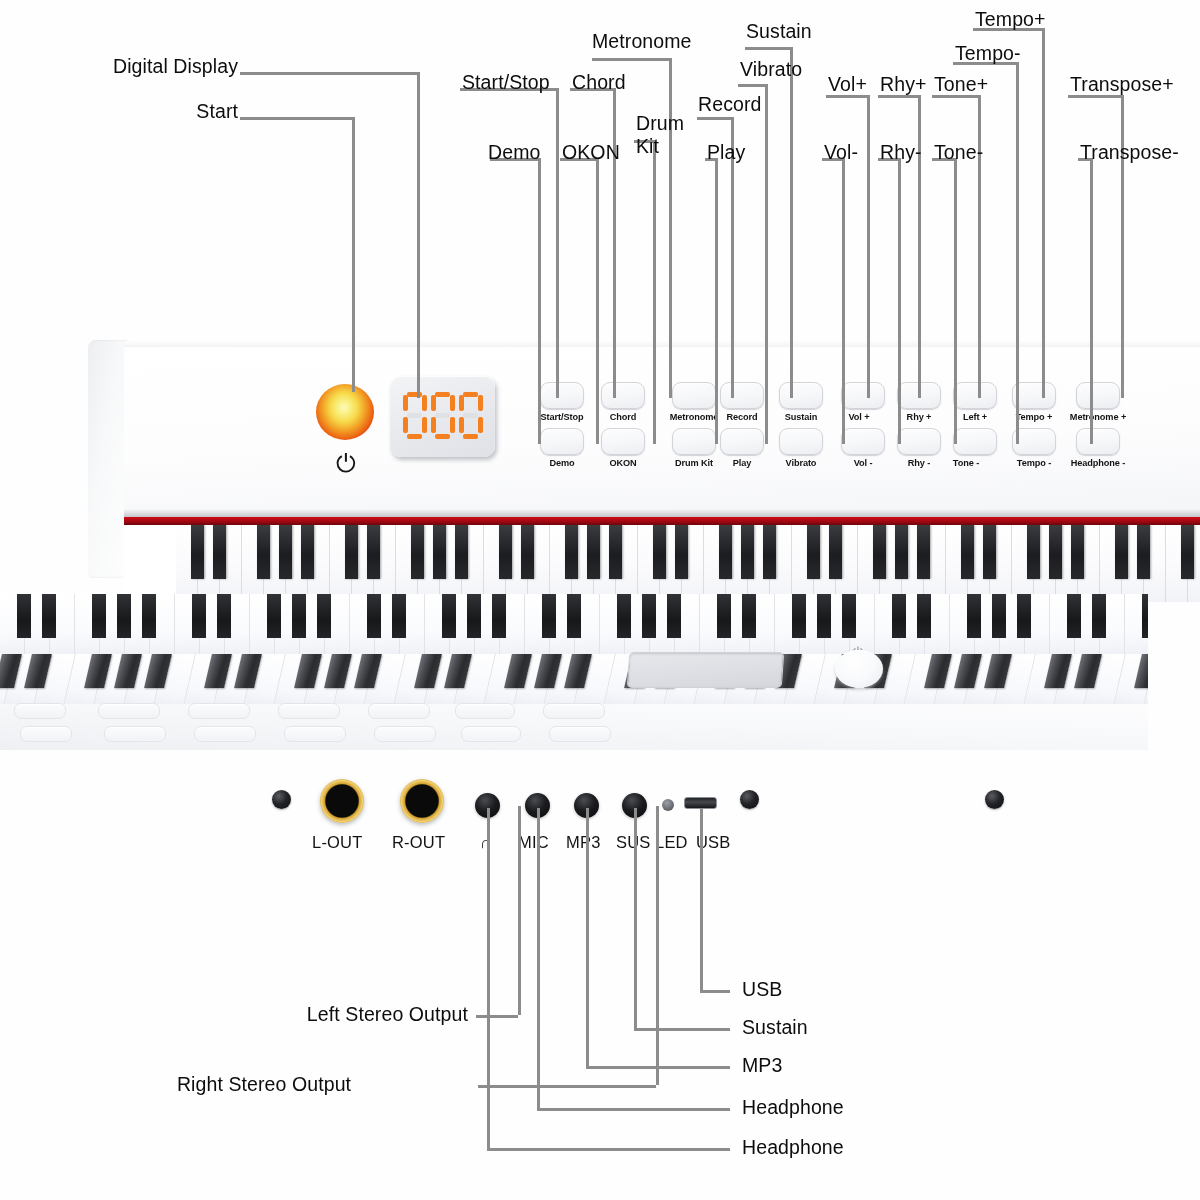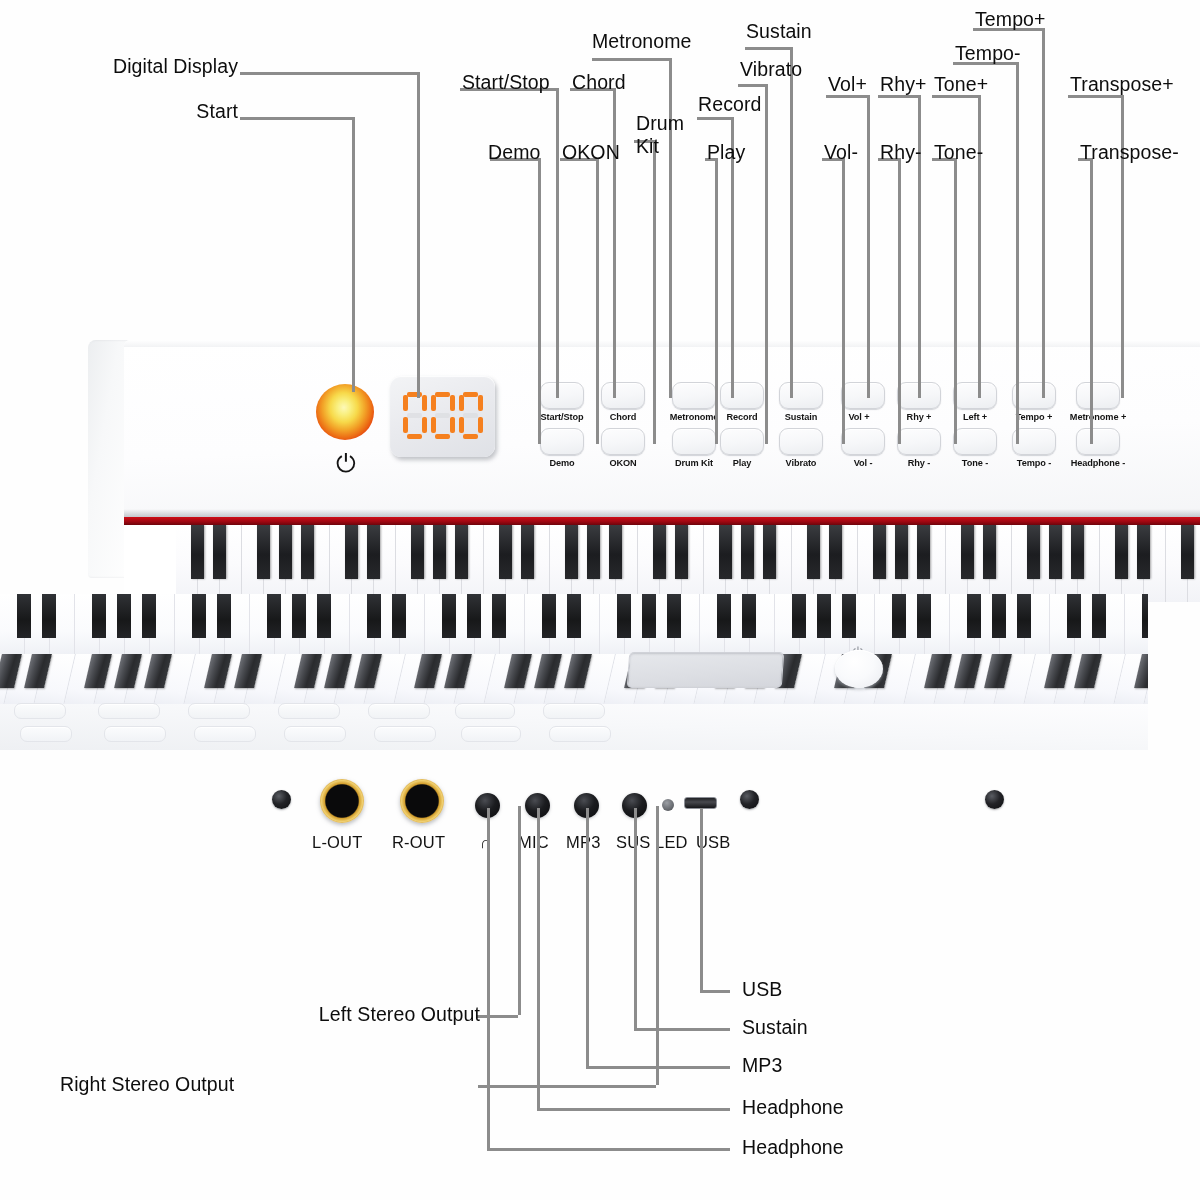--- a/index.html
+++ b/index.html
@@ -534,7 +534,7 @@
       <div class="btn-t" style="left:953px;top:382px;width:44px;"></div>
       <div class="btn-lab" style="left:915px;top:412px;width:120px;">Left +</div>
       <div class="btn-t" style="left:953px;top:428px;width:44px;"></div>
-      <div class="btn-lab" style="left:915px;top:458px;width:120px;">Tone -</div>
+      <div class="btn-lab" style="left:915px;top:458px;width:102px;">Tone -</div>
       <div class="btn-t" style="left:1012px;top:382px;width:44px;"></div>
       <div class="btn-lab" style="left:974px;top:412px;width:120px;">Tempo +</div>
       <div class="btn-t" style="left:1012px;top:428px;width:44px;"></div>

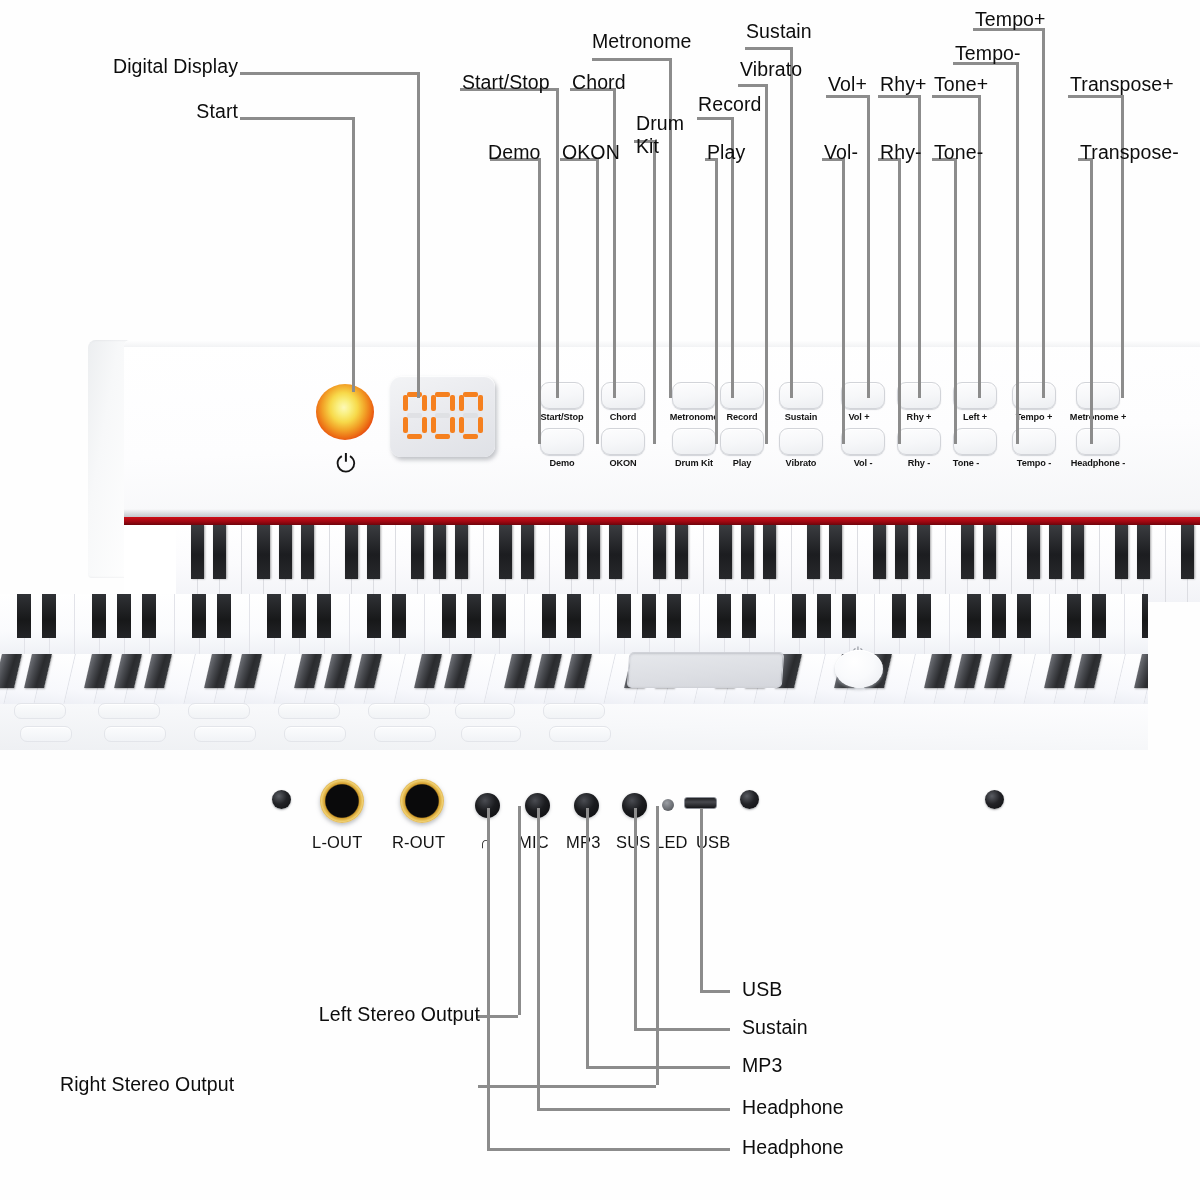--- a/index.html
+++ b/index.html
@@ -665,7 +665,7 @@
       <div class="callout" style="left:955px;top:42px;">Tempo-</div>
       <div class="callout" style="left:1070px;top:73px;">Transpose+</div>
       <div class="callout" style="left:1080px;top:141px;">Transpose-</div>
-      <div class="callout r" style="left:72px;top:1003px;width:408px;text-align:right;">Left Stereo Output</div>
+      <div class="callout r" style="left:60px;top:1003px;width:408px;text-align:right;">Left Stereo Output</div>
       <div class="callout r" style="left:60px;top:1073px;width:408px;text-align:left;">Right Stereo Output</div>
       <div class="callout" style="left:742px;top:978px;">USB</div>
       <div class="callout" style="left:742px;top:1016px;">Sustain</div>

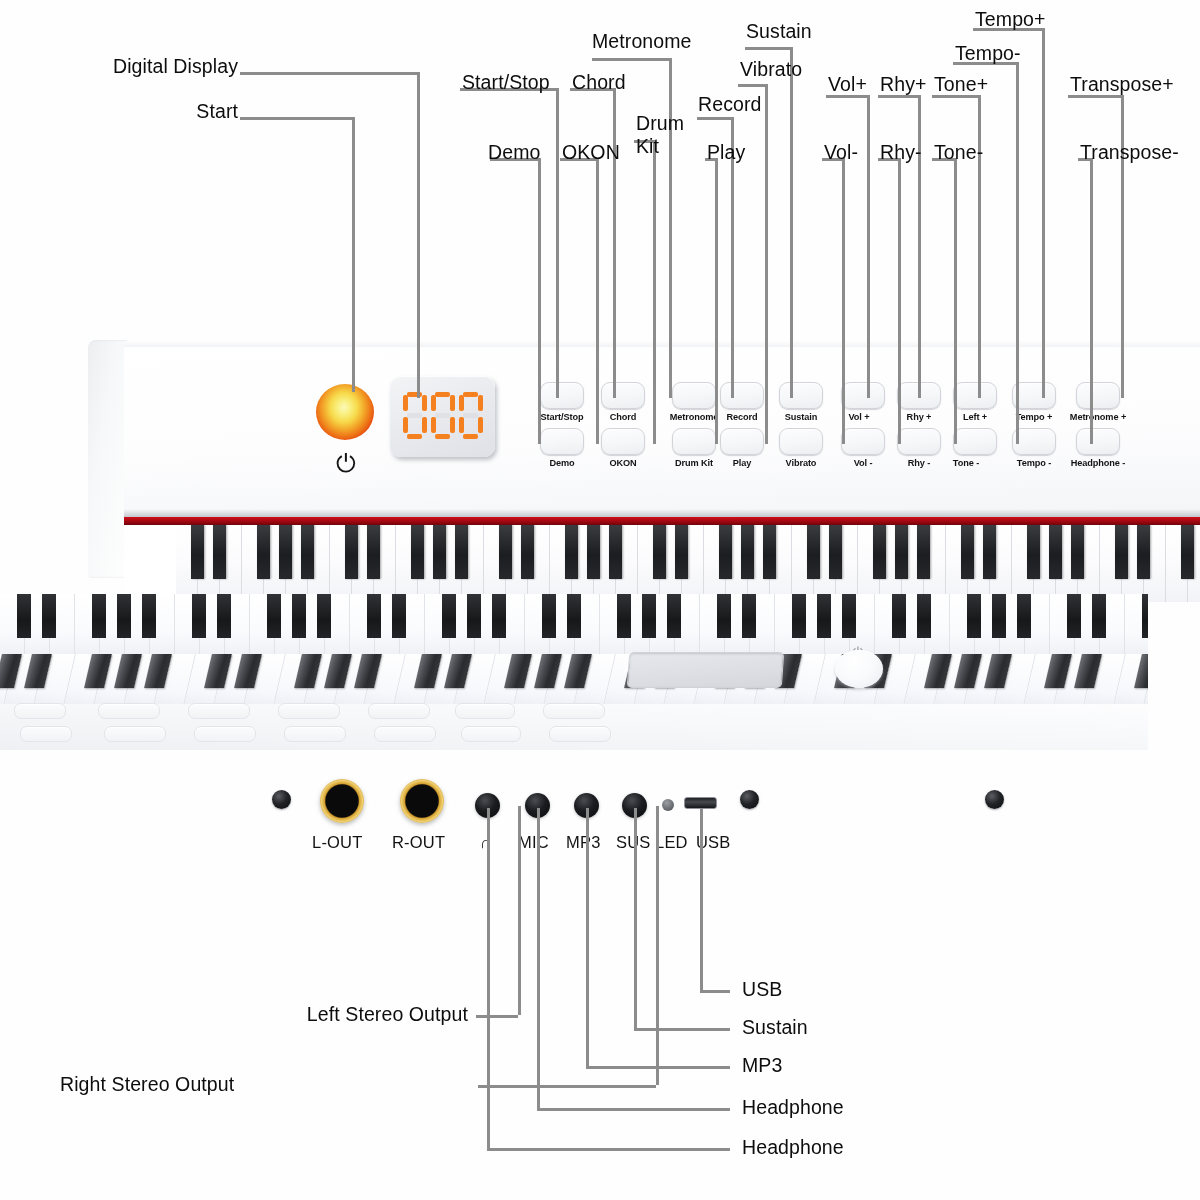--- a/index.html
+++ b/index.html
@@ -666,7 +666,7 @@
       <div class="callout" style="left:1070px;top:73px;">Transpose+</div>
       <div class="callout" style="left:1080px;top:141px;">Transpose-</div>
       <div class="callout r" style="left:60px;top:1003px;width:408px;text-align:right;">Left Stereo Output</div>
-      <div class="callout r" style="left:60px;top:1073px;width:408px;text-align:left;">Right Stereo Output</div>
+      <div class="callout r" style="left:60px;top:1073px;width:408px;text-align:center;">Right Stereo Output</div>
       <div class="callout" style="left:742px;top:978px;">USB</div>
       <div class="callout" style="left:742px;top:1016px;">Sustain</div>
       <div class="callout" style="left:742px;top:1054px;">MP3</div>

